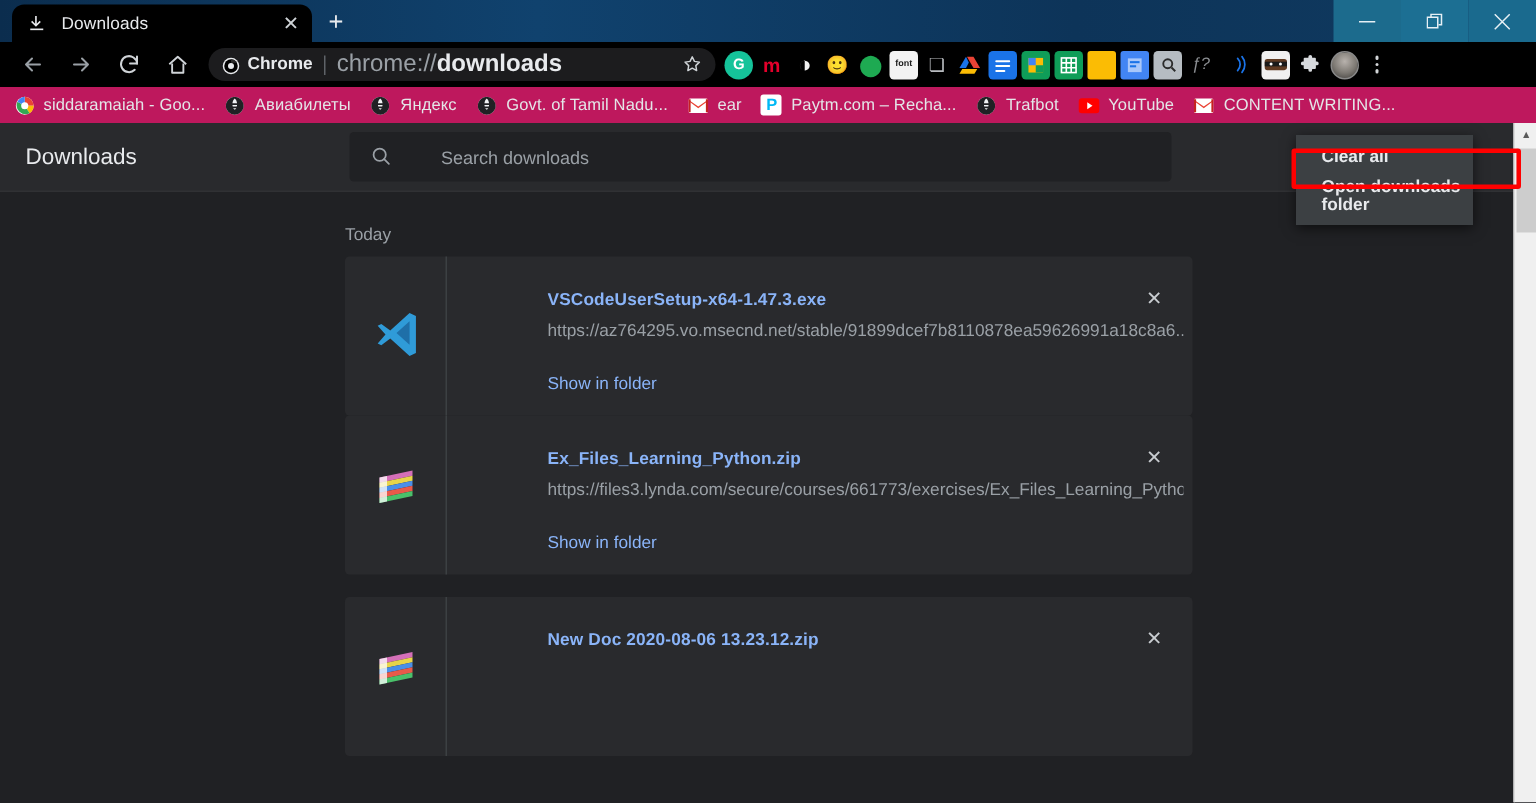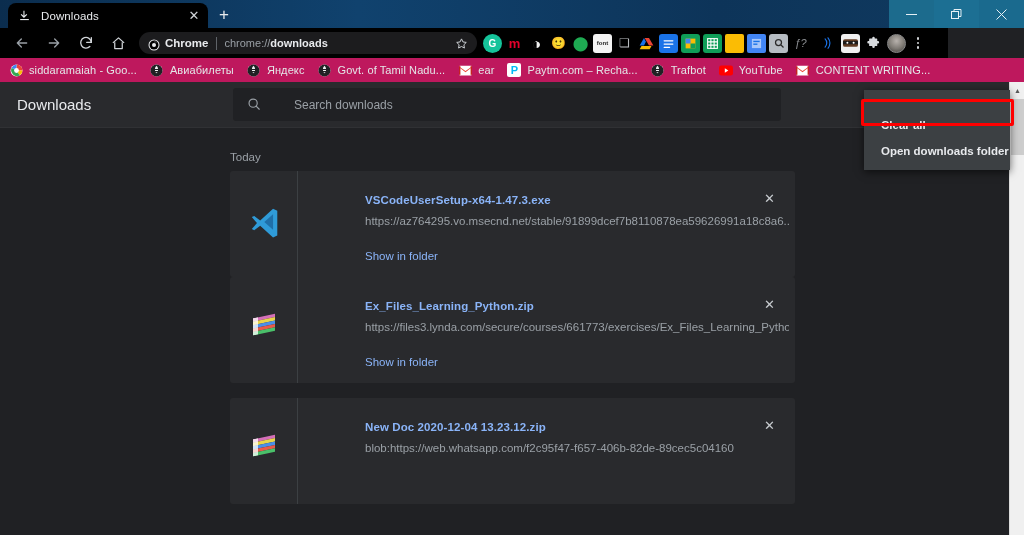--- a/index.html
+++ b/index.html
@@ -53,7 +53,7 @@
 
   
   .navbar {
-    position: absolute; top: 28px; left: 0; width: 948px; height: 30px;
+    position: absolute; top: 28px; left: 0; width: 1024px; height: 30px;
     background: #000000;
     display: flex; align-items: center;
   }

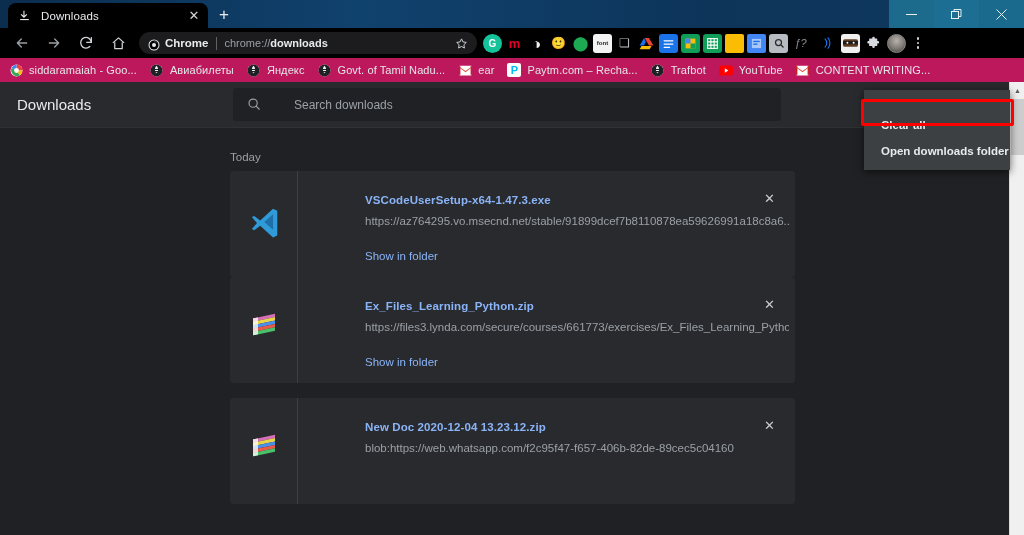--- a/index.html
+++ b/index.html
@@ -73,7 +73,7 @@
   .omni-chip-icon { width: 12px; height: 12px; }
   .omni-chip-text { color: #e8eaed; font-size: 11.5px; font-weight: 700; }
   .omni-sep { width:1px; height:13px; background:#5f6368; margin: 0 7px 0 8px; }
-  .omni-url { flex: 1 1 auto; font-size: 11px; color: #9aa0a6; white-space: nowrap; overflow: hidden; }
+  .omni-url { flex: 1 1 auto; font-size: 16px; color: #9aa0a6; white-space: nowrap; overflow: hidden; }
   .omni-url b { color: #e8eaed; font-weight: 700; }
   .omni-star { width: 14px; height: 14px; color: #cfd3d7; flex: 0 0 14px; }
 

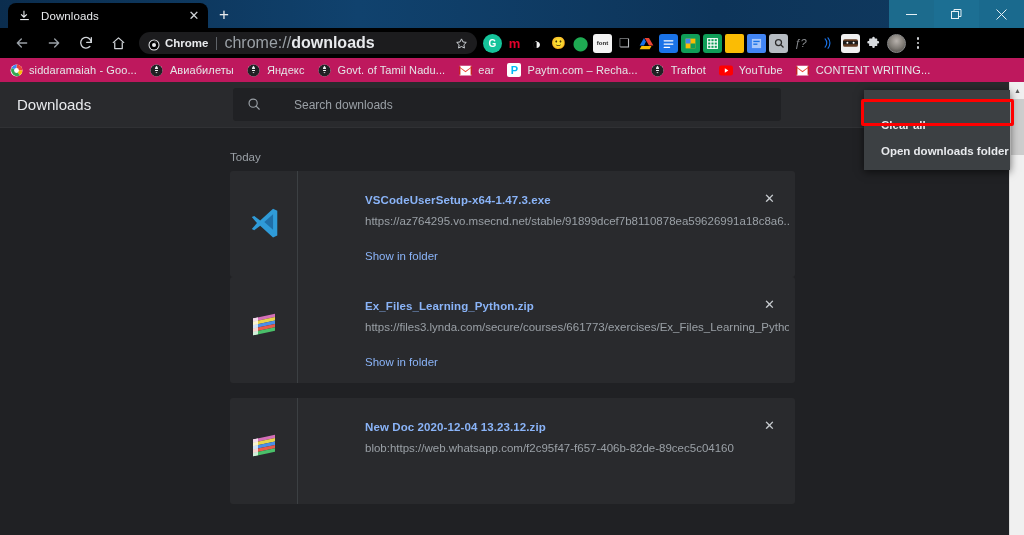--- a/index.html
+++ b/index.html
@@ -156,9 +156,9 @@
 
   
   .menu {
-    position: absolute; left: 864px; top: 90px; width: 146px;
+    position: absolute; left: 864px; top: 90px; width: 118px;
     background: #3c4043; box-shadow: 0 2px 8px rgba(0,0,0,.6);
-    padding: 22px 0 6px 0; z-index: 40;
+    padding: 2px 0 6px 0; z-index: 40;
   }
   .menu-item {
     height: 26px; display: flex; align-items: center;

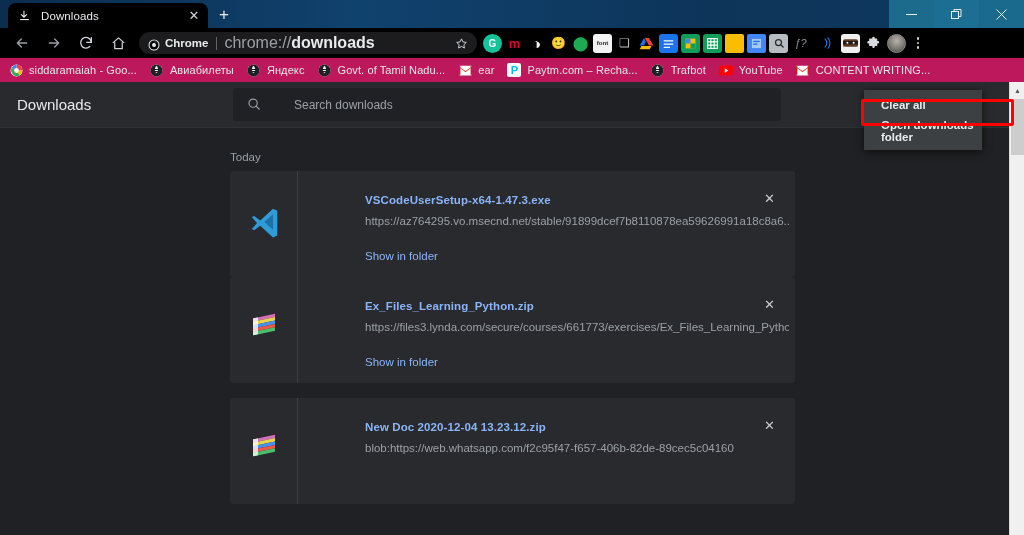--- a/index.html
+++ b/index.html
@@ -526,7 +526,7 @@
           </span>
         </div>
         <div class="dl-body">
-          <div class="dl-name">New Doc 2020-12-04 13.23.12.zip</div>
+          <div class="dl-name">New Doc 2020-08-06 13.23.12.zip</div>
           <div class="dl-url">blob:https://web.whatsapp.com/f2c95f47-f657-406b-82de-89cec5c04160</div>
           <div class="dl-remove">✕</div>
         </div>

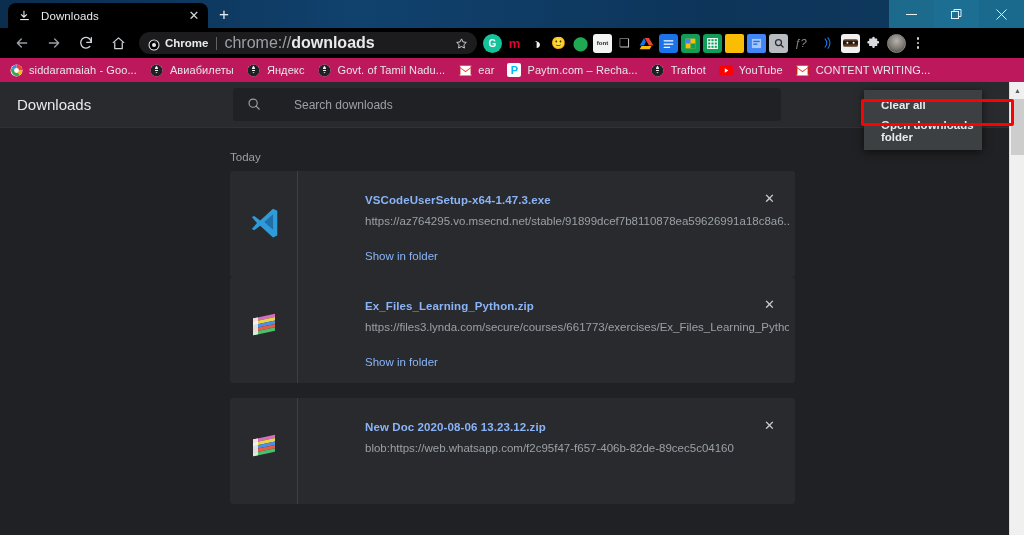--- a/index.html
+++ b/index.html
@@ -527,7 +527,6 @@
         </div>
         <div class="dl-body">
           <div class="dl-name">New Doc 2020-08-06 13.23.12.zip</div>
-          <div class="dl-url">blob:https://web.whatsapp.com/f2c95f47-f657-406b-82de-89cec5c04160</div>
           <div class="dl-remove">✕</div>
         </div>
       </div>

